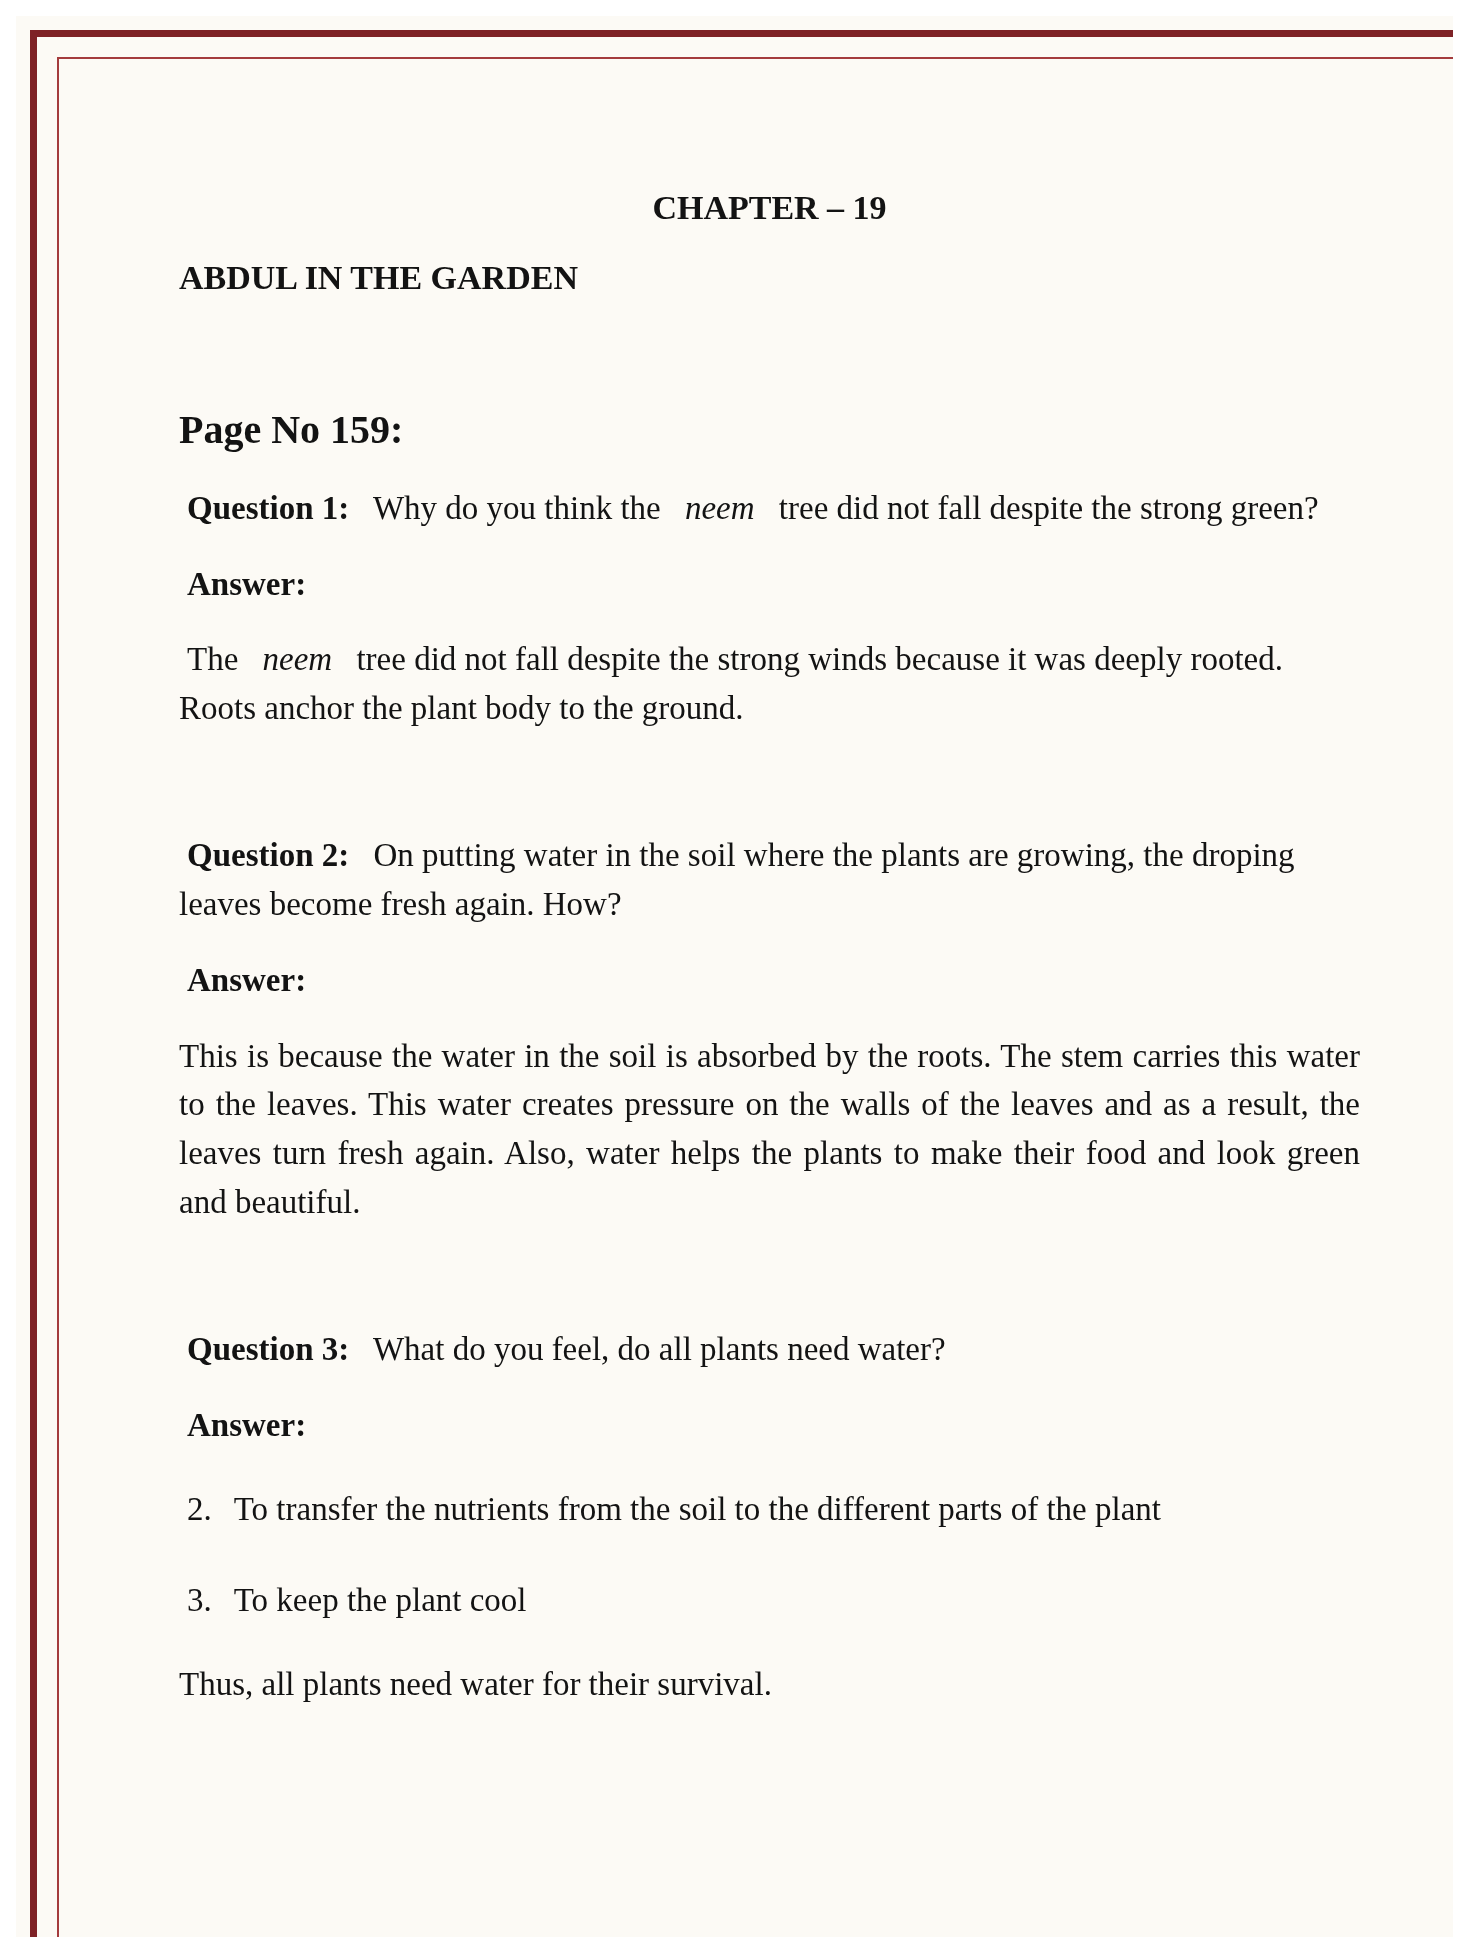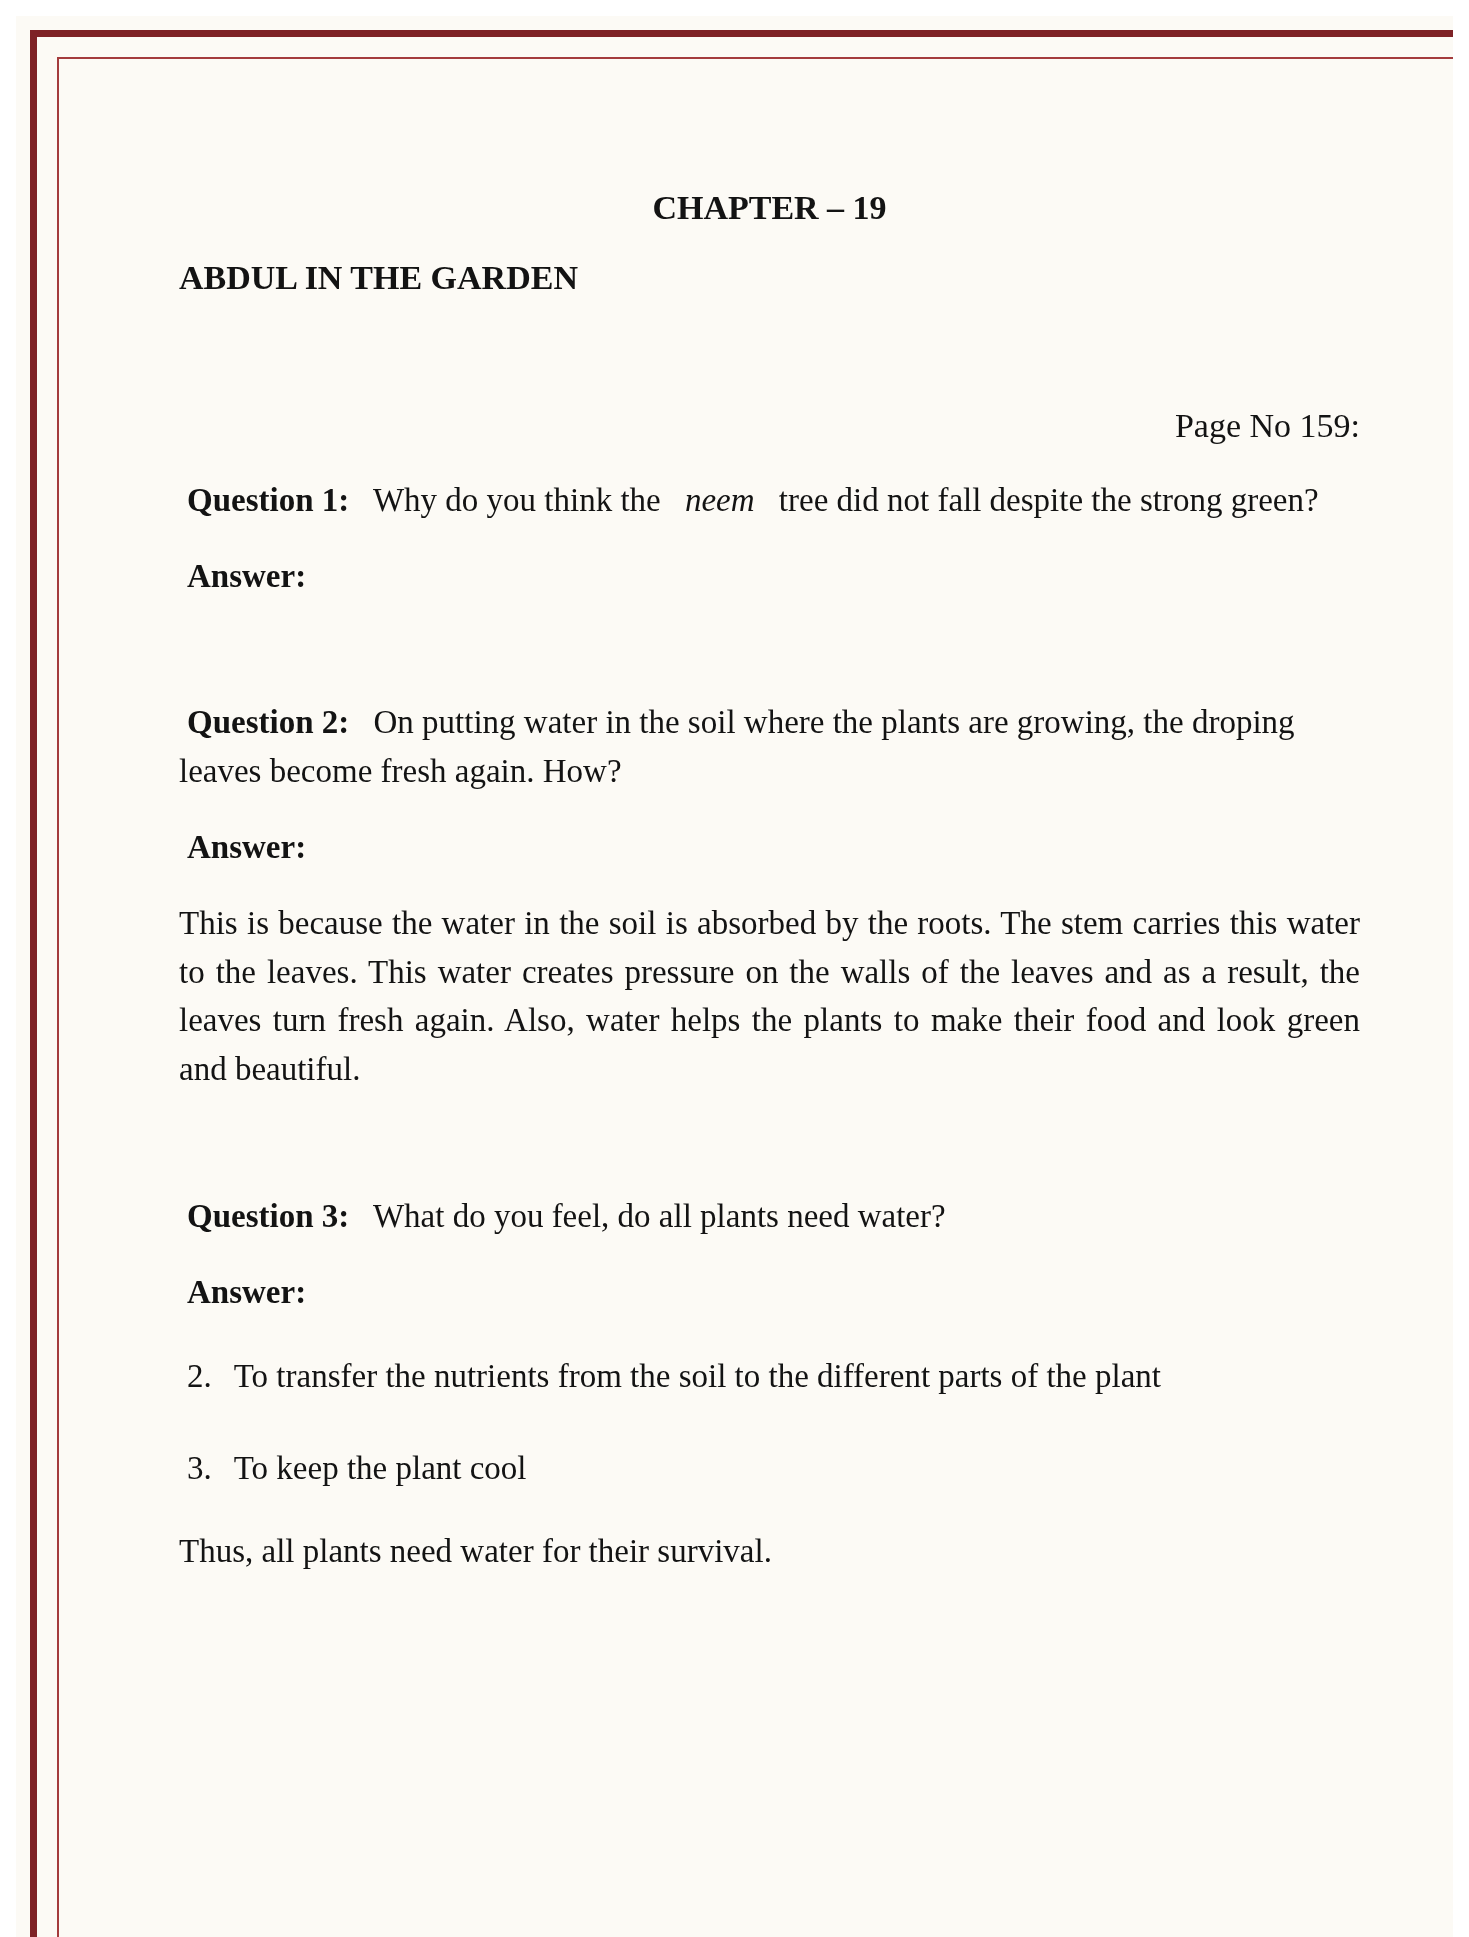--- a/index.html
+++ b/index.html
@@ -45,9 +45,9 @@
     margin-top: 24px;
   }
   .page-heading {
-    text-align: right;
-    font-size: 34px;
-    font-weight: normal;
+    text-align: left;
+    font-size: 40px;
+    font-weight: bold;
     line-height: 1.35;
     margin-top: 102px;
   }

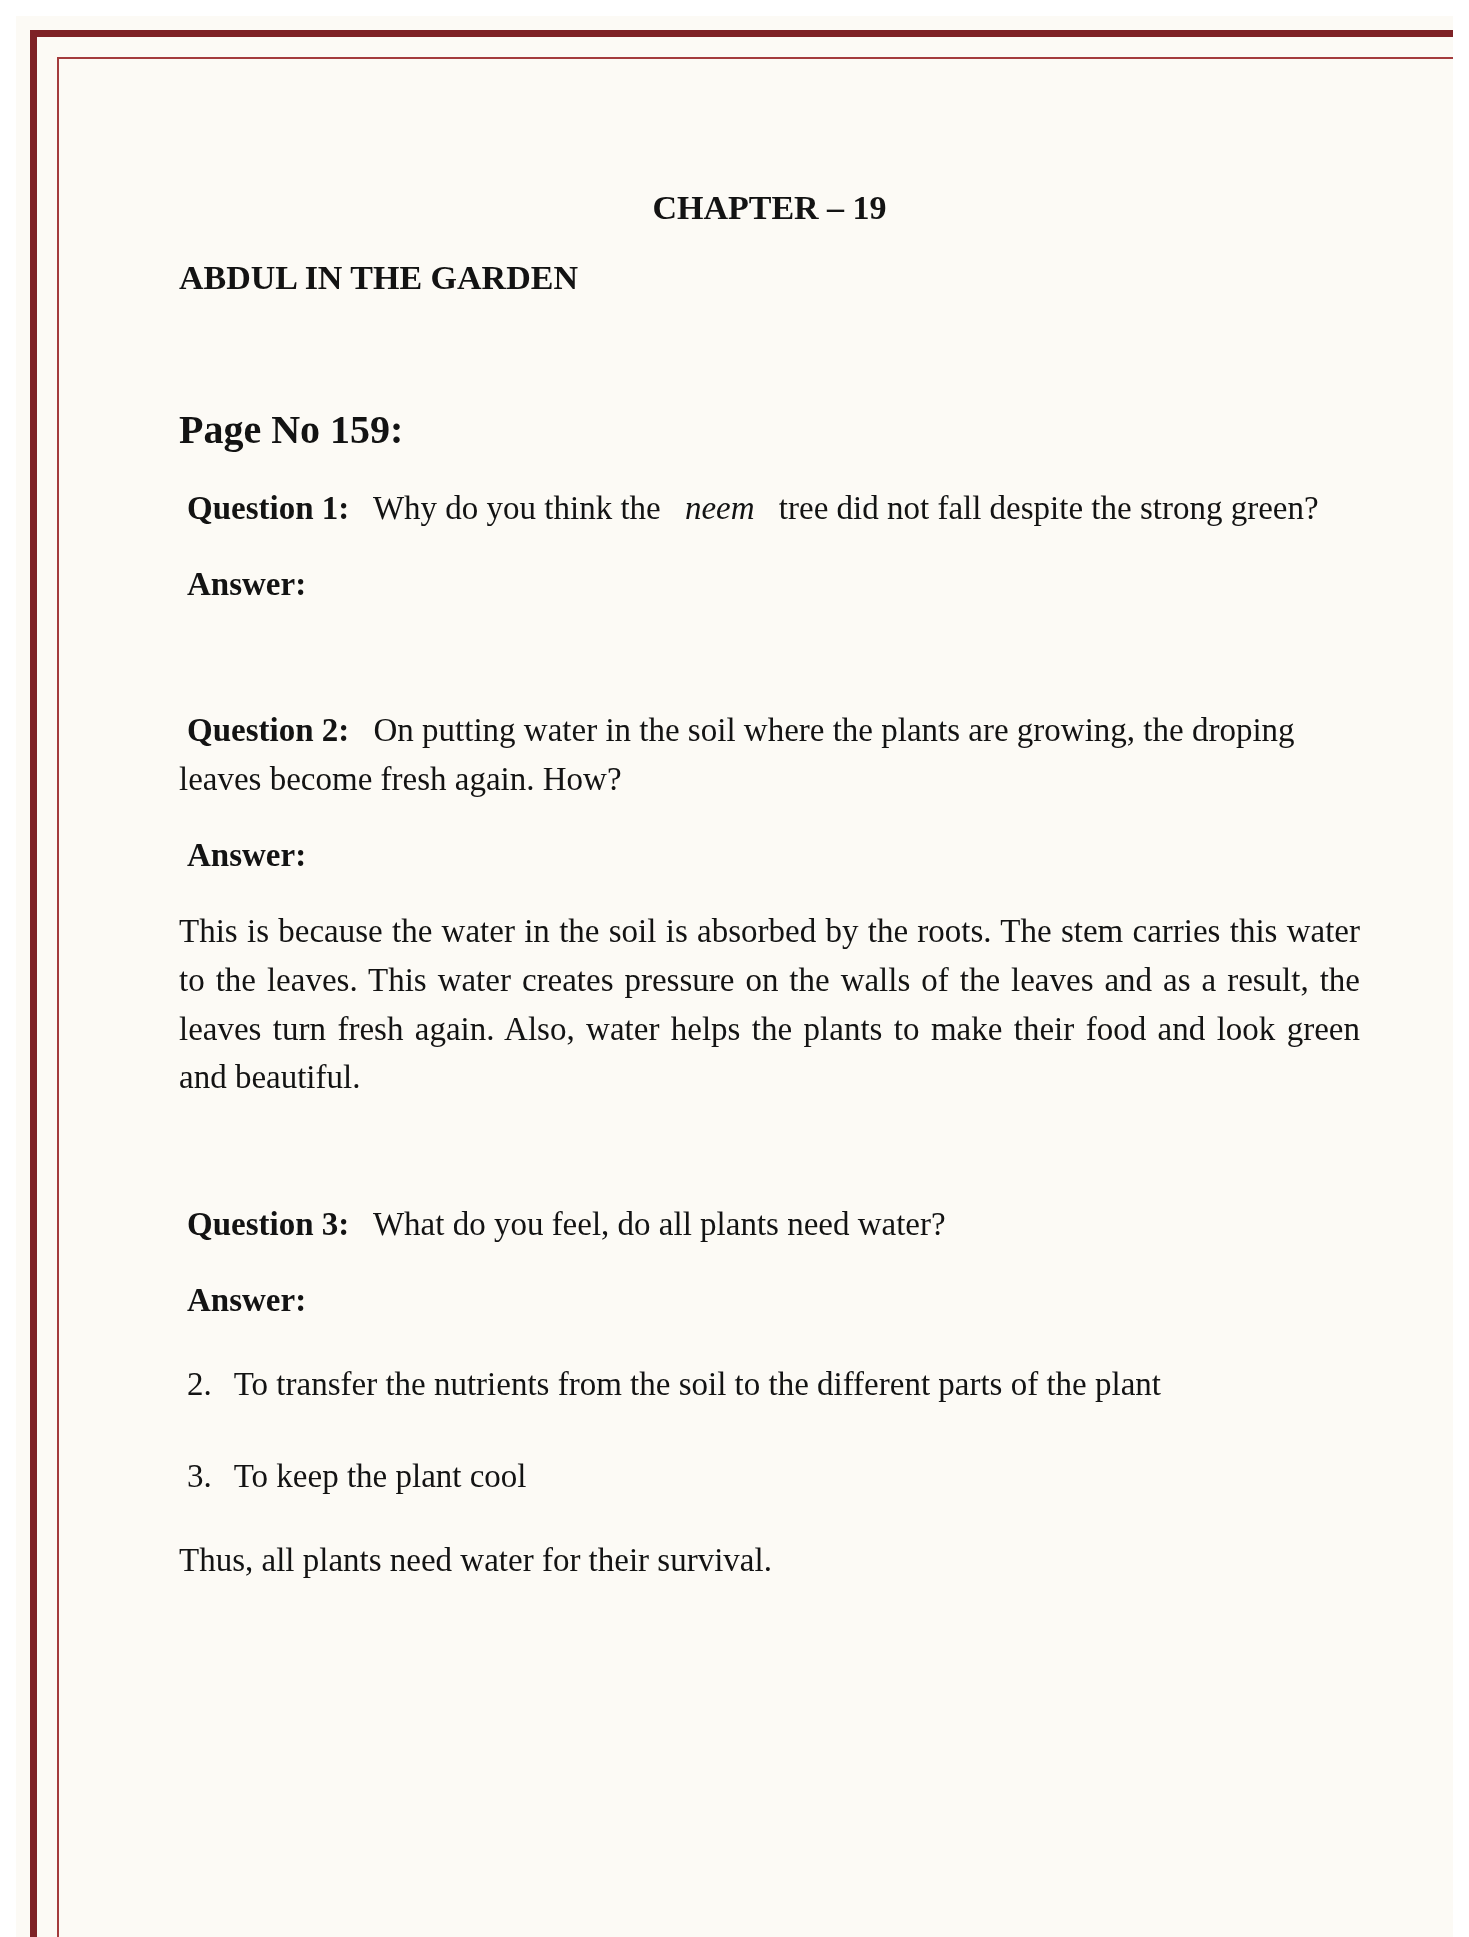--- a/index.html
+++ b/index.html
@@ -80,6 +80,7 @@
 
       <p class="para"><b>Answer:</b></p>
 
+      <p class="para"><span>The </span><i>neem</i><span> tree did not fall despite the strong winds because it was deeply rooted. Roots anchor the plant body to the ground.</span></p>
 
       <p class="para group-gap"><b>Question 2:</b><span> On putting water in the soil where the plants are growing, the droping leaves become fresh again. How?</span></p>
 

